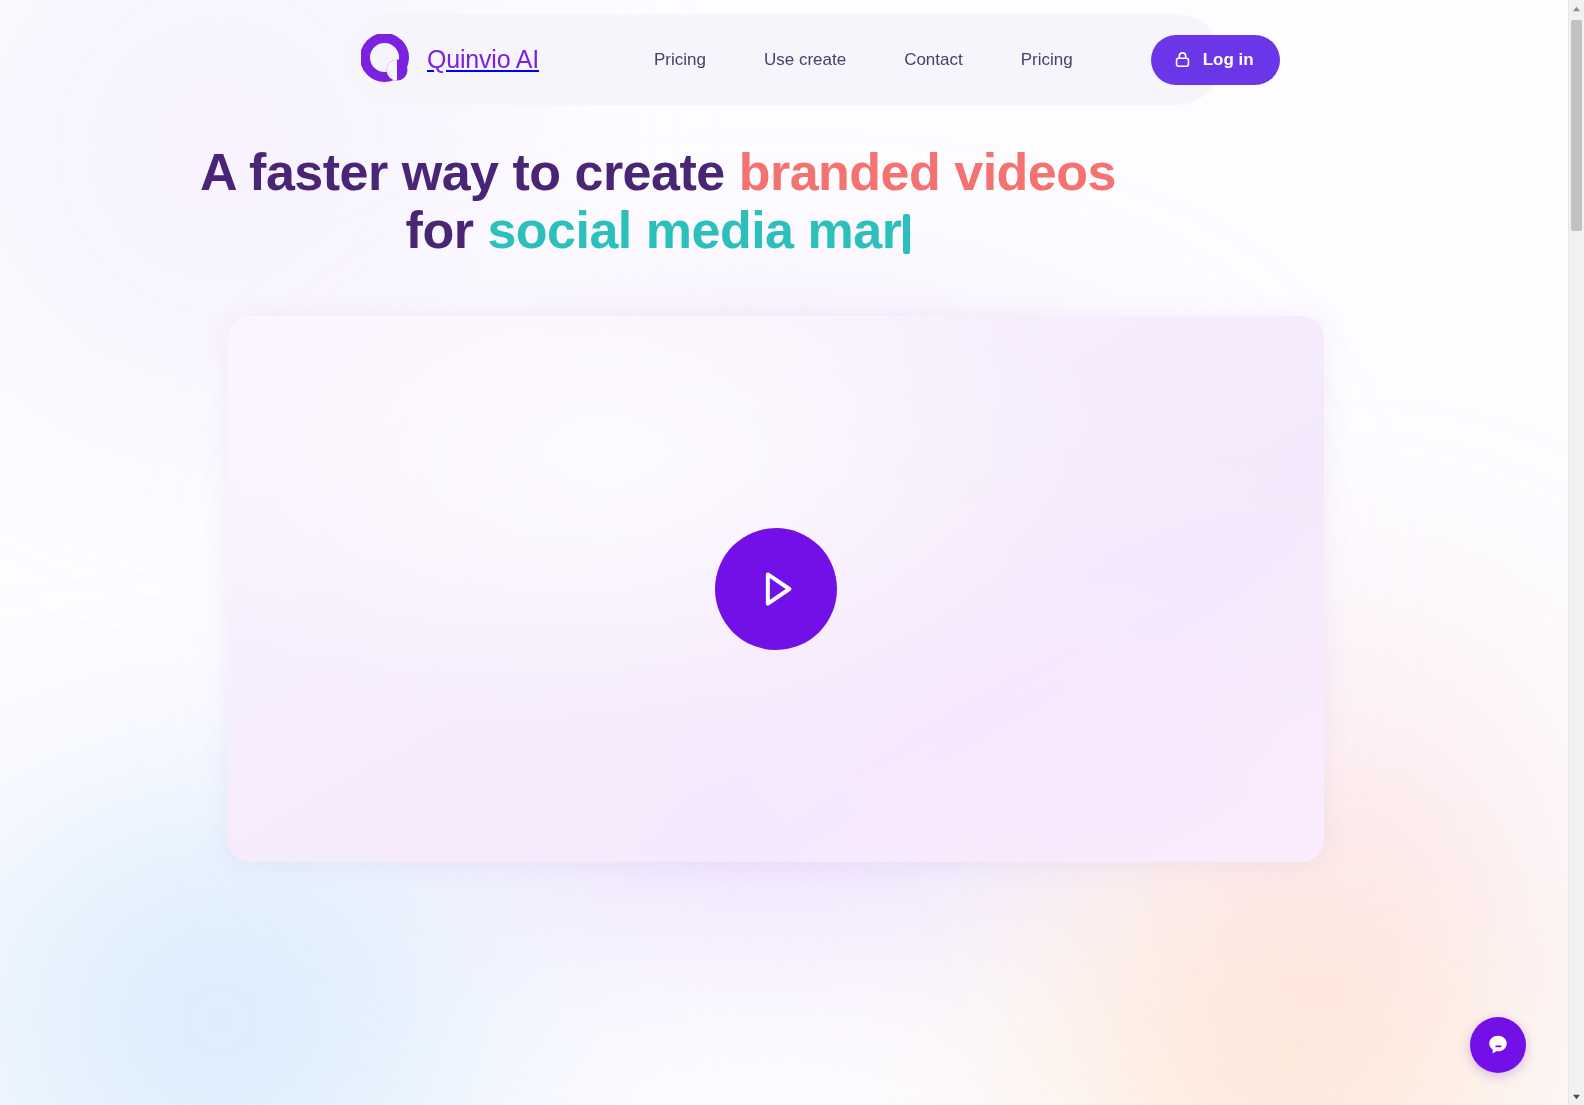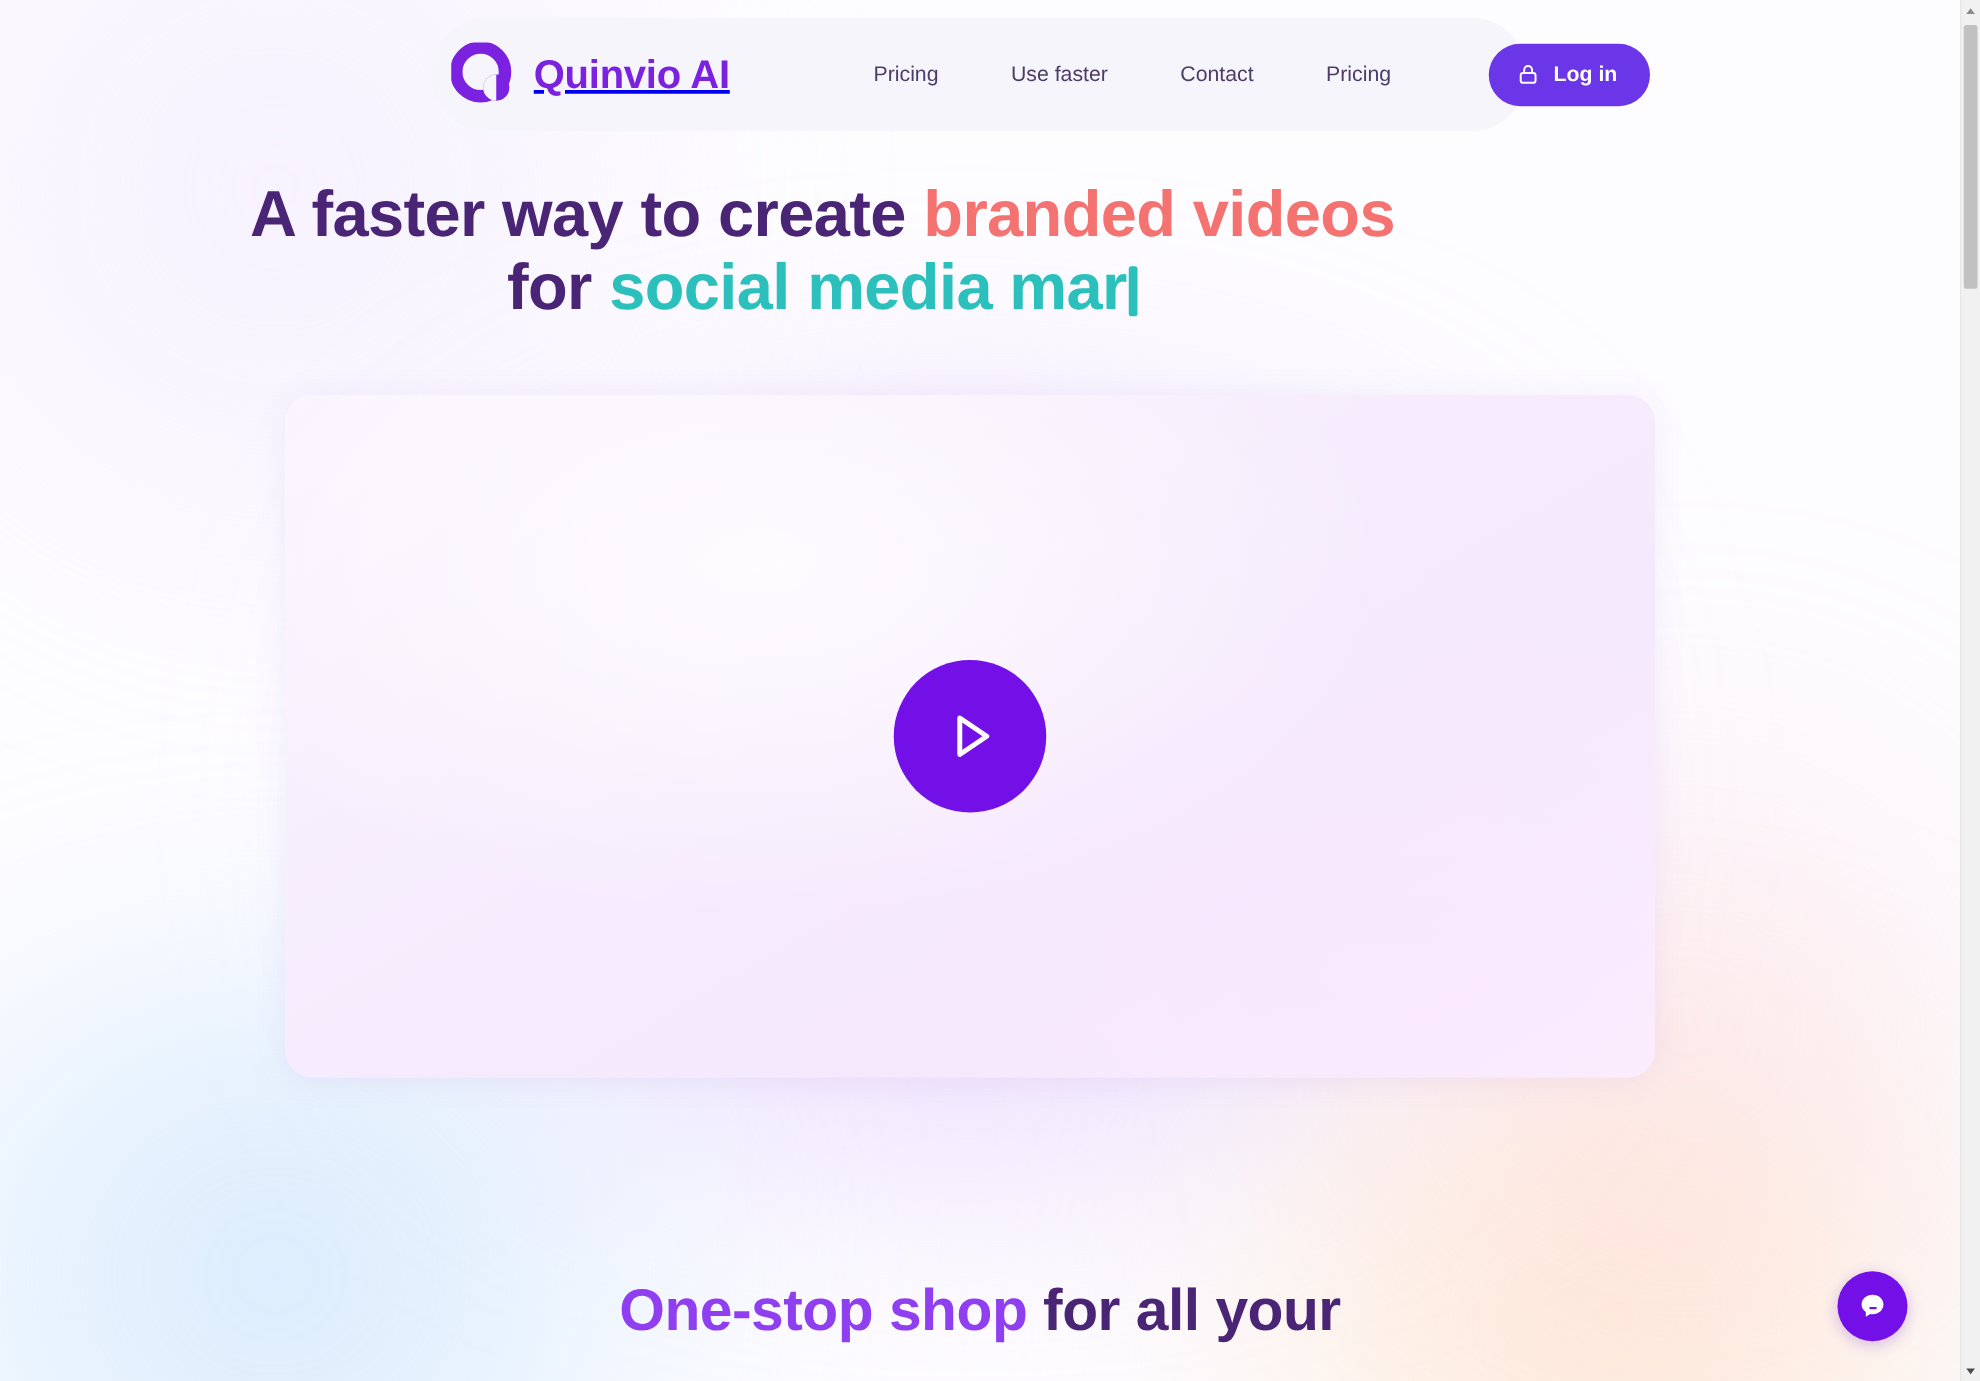--- a/index.html
+++ b/index.html
@@ -61,7 +61,7 @@
   .logo-mark { width:52px; height:52px; position:relative; flex:none; }
 
   .brand-name {
-    font-size:32px; font-weight:700; color:#7b22e0;
+    font-size:25px; font-weight:400; color:#7b22e0;
     letter-spacing:-.2px; white-space:nowrap;
   }
 

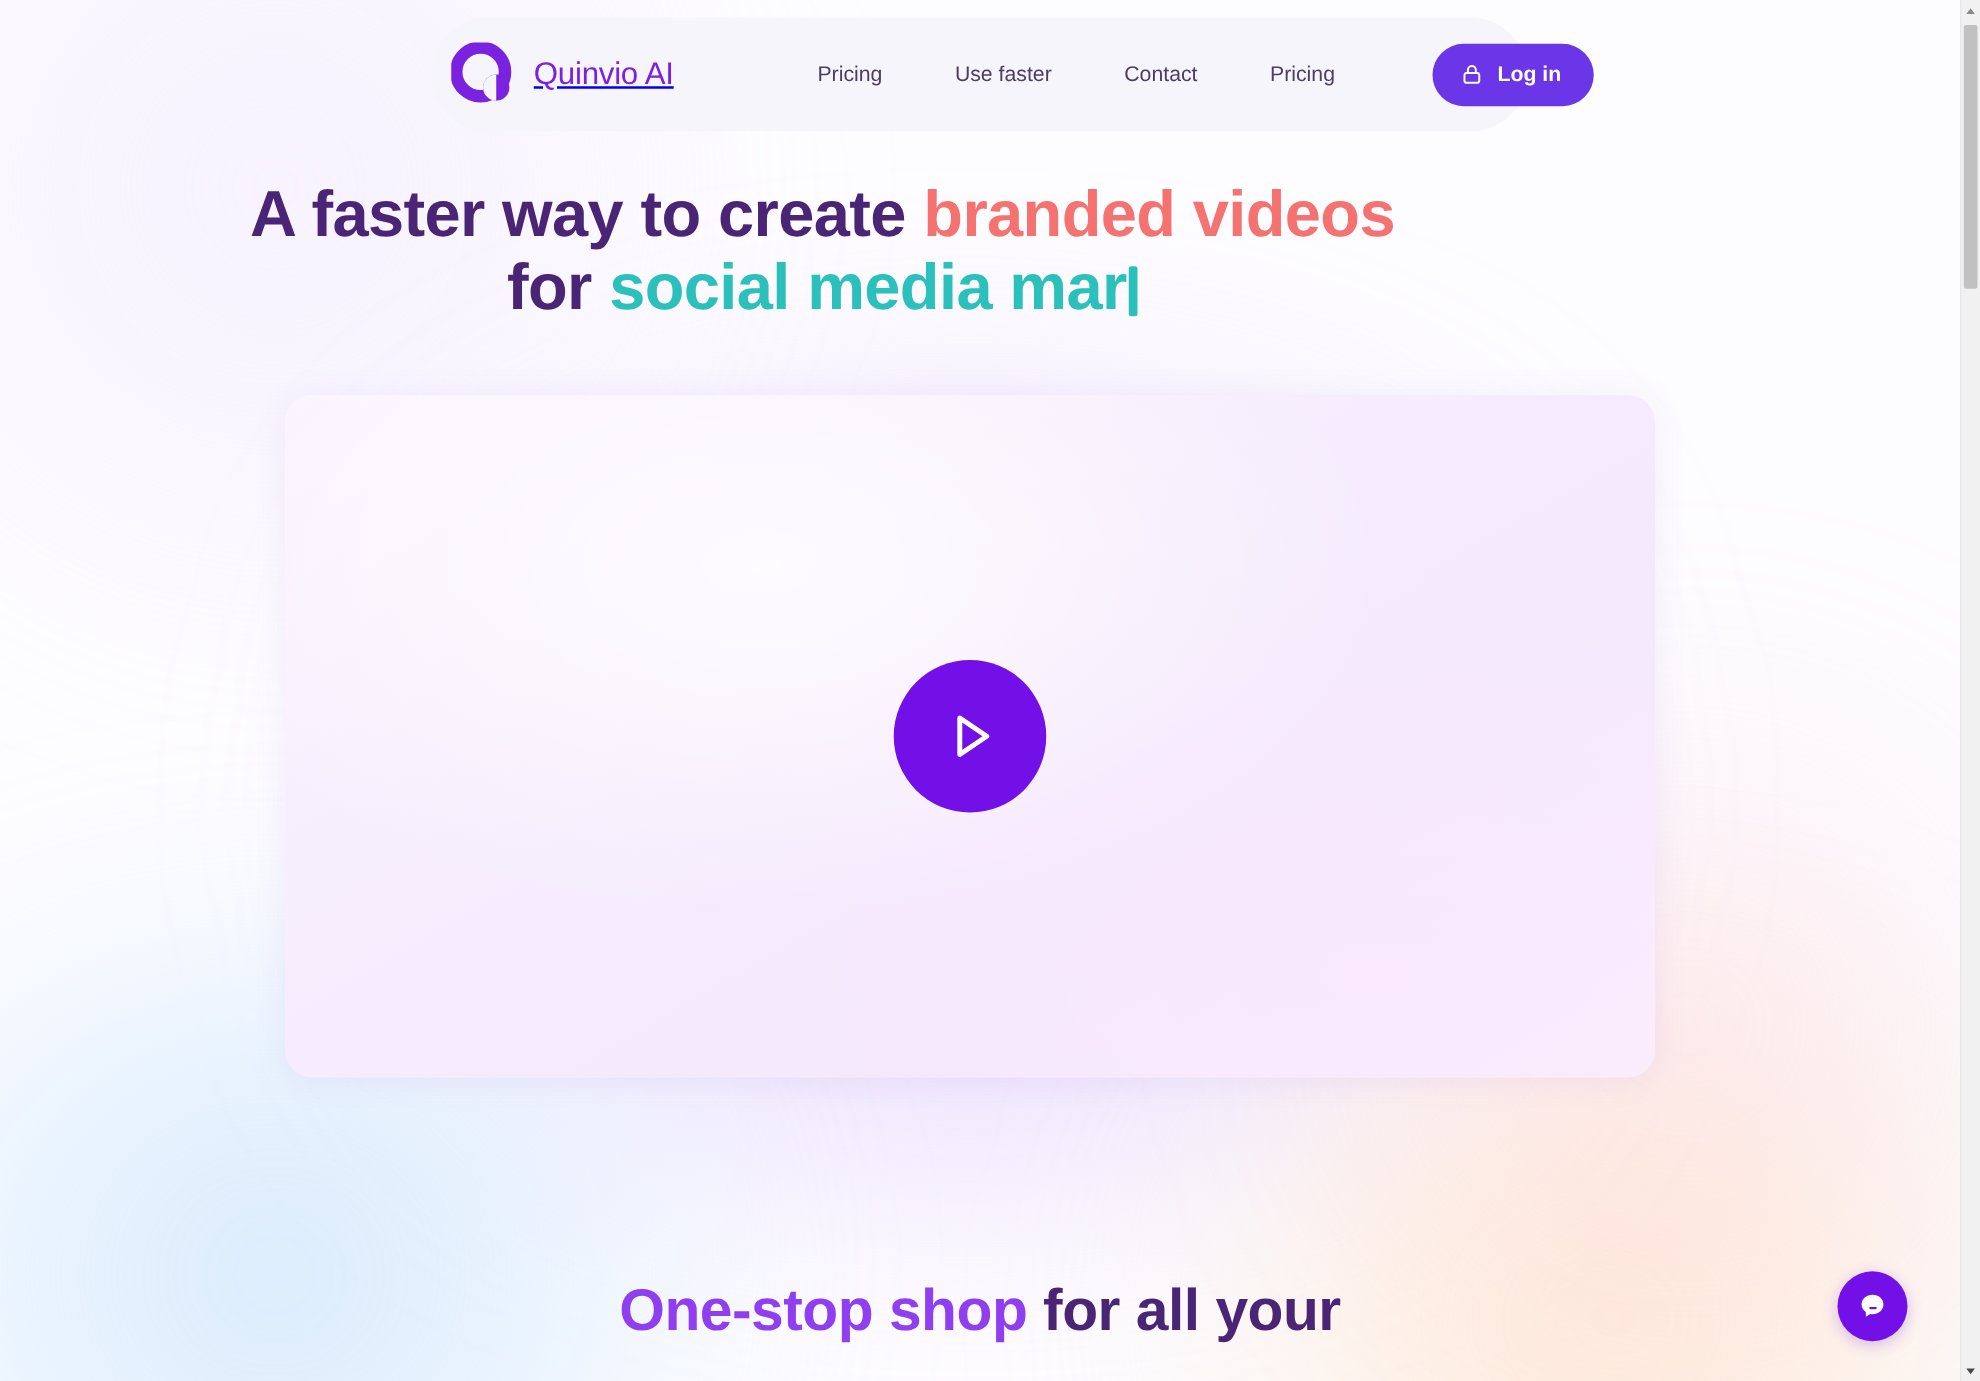--- a/index.html
+++ b/index.html
@@ -198,7 +198,7 @@
 
     <nav class="nav">
       <a class="nav-link" href="#">Pricing</a>
-      <a class="nav-link" href="#">Use faster</a>
+      <a class="nav-link" href="#">Use create</a>
       <a class="nav-link" href="#">Contact</a>
       <a class="nav-link" href="#">Pricing</a>
     </nav>

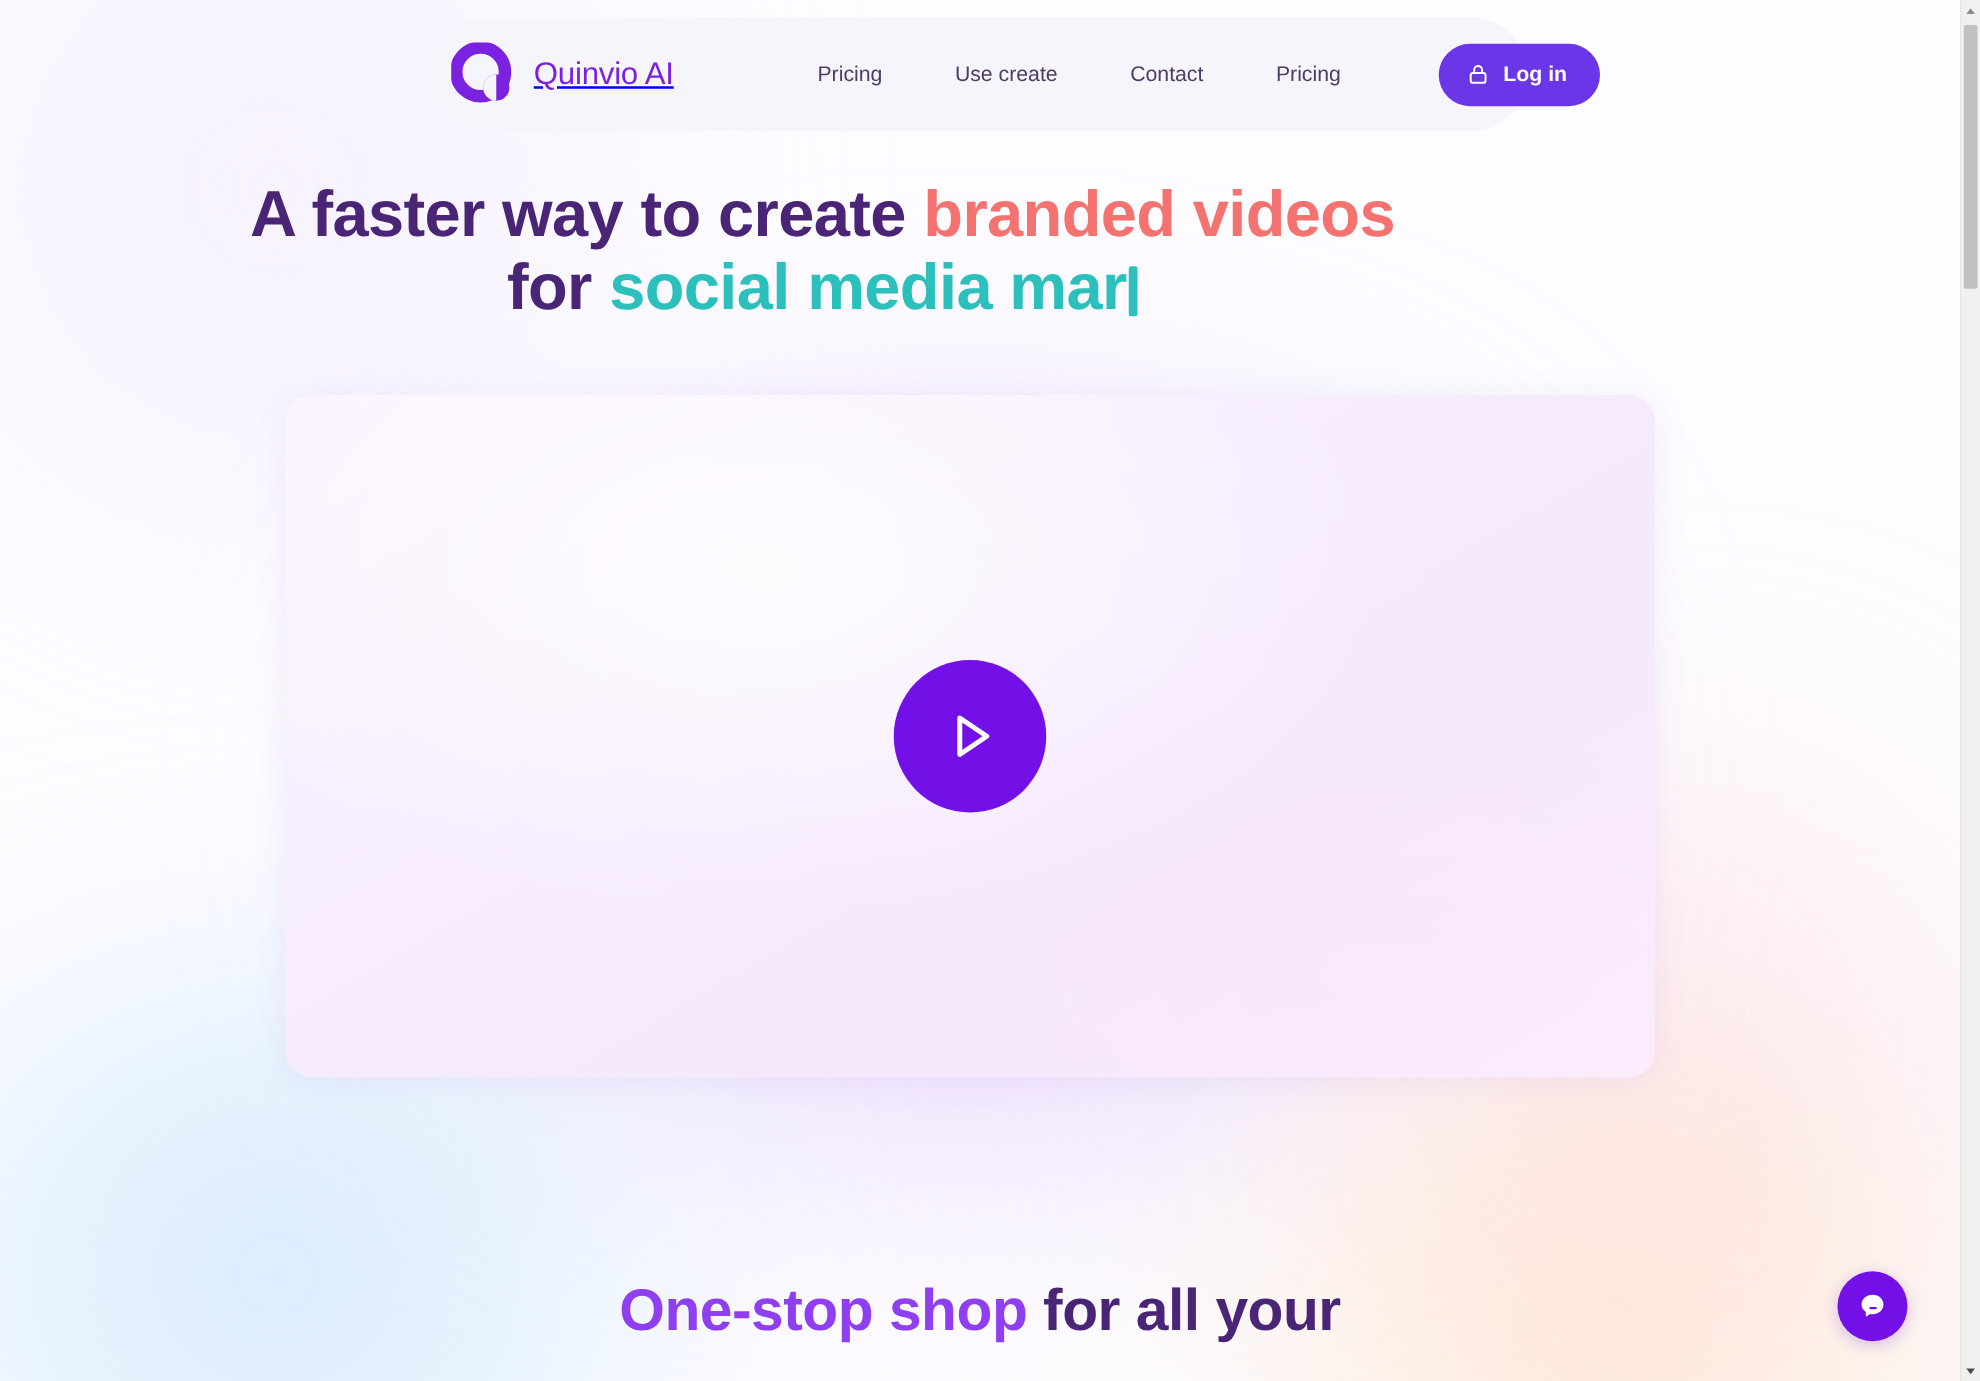--- a/index.html
+++ b/index.html
@@ -229,9 +229,6 @@
     </button>
   </div>
 
-  <h2 class="section-title">
-    <span class="t-purple">One-stop shop</span><span> for all your</span>
-  </h2>
 
   <button class="chat-widget">
     <span style="display:flex;">

